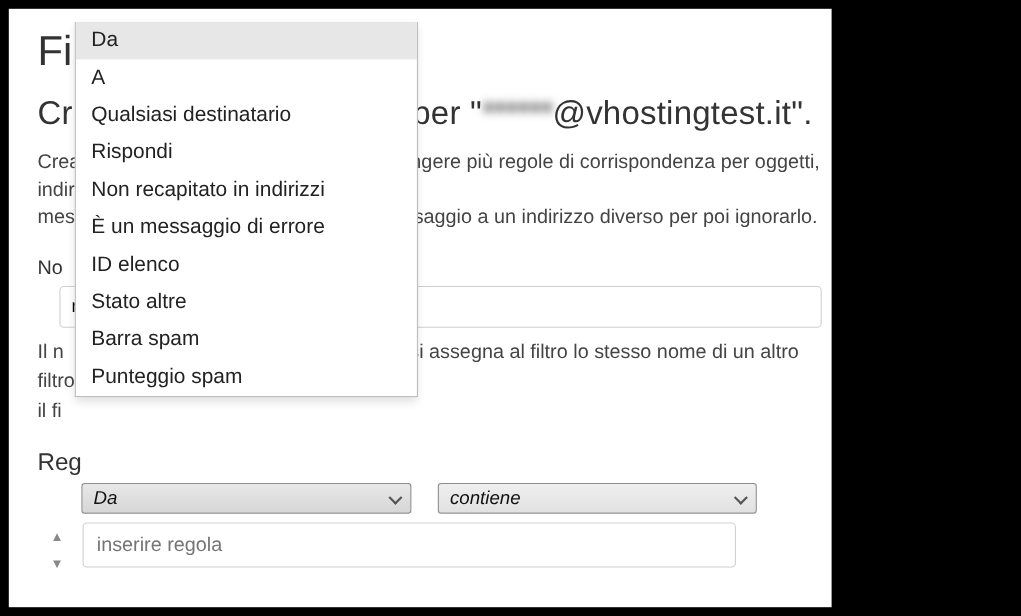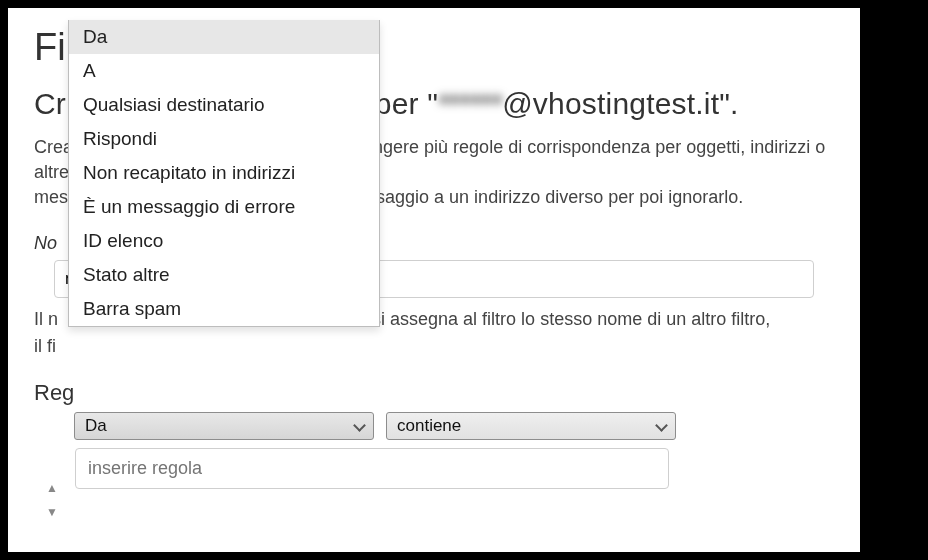--- a/index.html
+++ b/index.html
@@ -5,7 +5,7 @@
   * { box-sizing: border-box; margin: 0; padding: 0; }
   html, body { width: 928px; height: 560px; font-family: "Segoe UI", "Helvetica Neue", Arial, sans-serif; color: #222; }
   body { background: #000; }
-  .frame { background: #fff; margin: 8px; width: 852px; height: 544px; position: relative; overflow: hidden; }
+  .frame { background: #fff; margin: 8px; width: 748px; height: 544px; position: relative; overflow: hidden; }
   .content { padding: 18px 0 18px 26px; }
   h1.page-title { font-size: 38px; font-weight: 400; color: #333; margin-bottom: 18px; }
   h2.subhead { font-size: 30px; font-weight: 400; color: #333; margin-bottom: 14px; letter-spacing: 0.2px; }

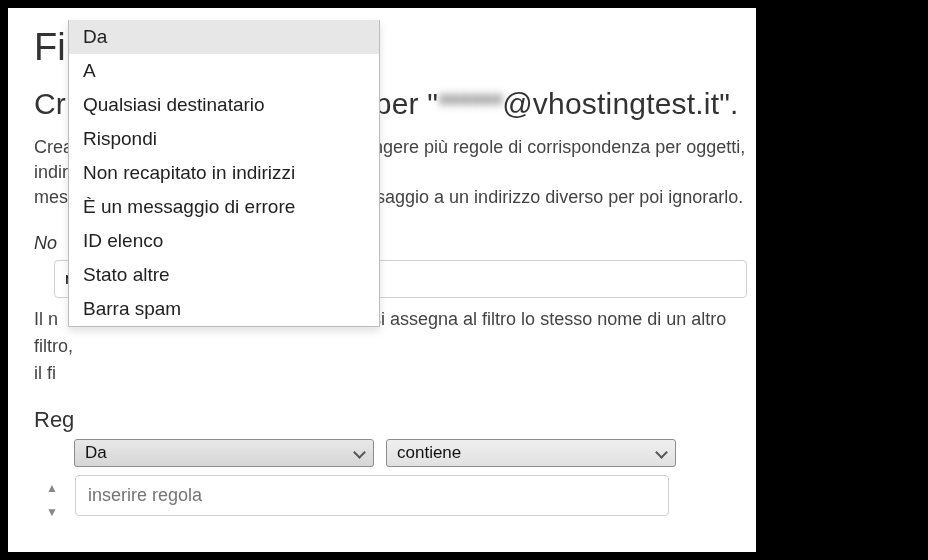--- a/index.html
+++ b/index.html
@@ -12,7 +12,7 @@
   .blur-word { display: inline-block; filter: blur(4px); -webkit-filter: blur(4px); letter-spacing: -1px; }
   p.desc { font-size: 18px; color: #444; line-height: 1.4; margin-bottom: 22px; }
   .form-area { margin-top: 8px; }
-  .label-row { font-size: 18px; color: #333; margin-bottom: 6px; font-style: italic; }
+  .label-row { font-size: 18px; color: #333; margin-bottom: 6px; }
   .name-input {
     display: block;
     width: 760px;

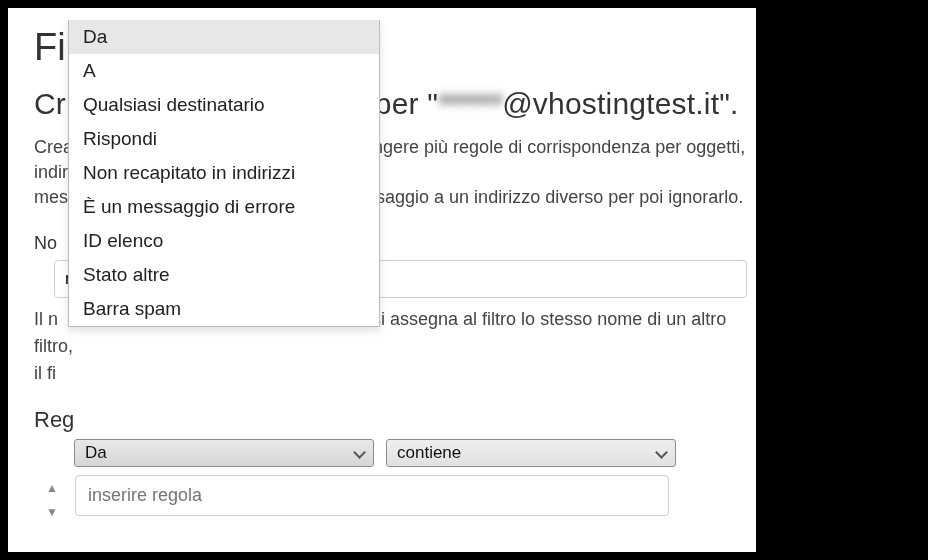--- a/index.html
+++ b/index.html
@@ -167,6 +167,7 @@
       <div class="item">ID elenco</div>
       <div class="item">Stato altre</div>
       <div class="item">Barra spam</div>
+      <div class="item">Punteggio spam</div>
     </div>
 
 </div>

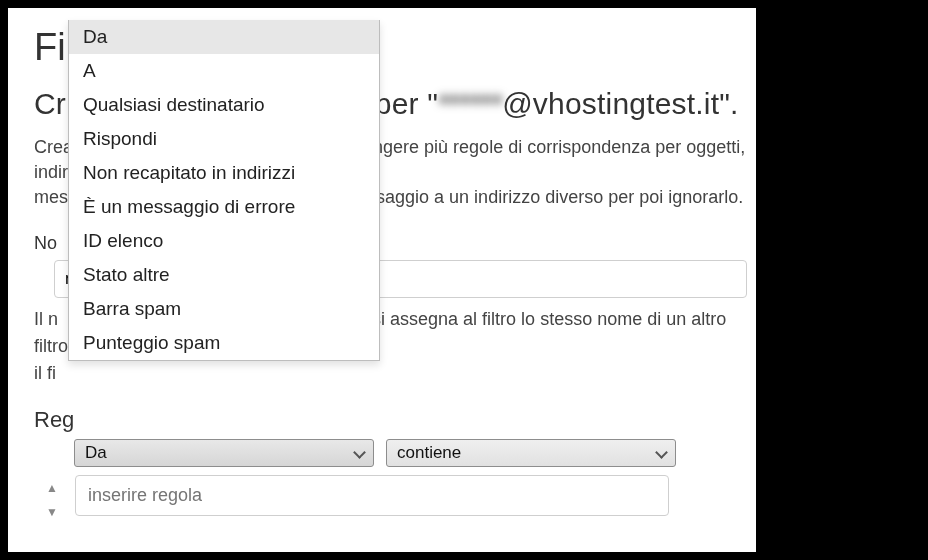--- a/index.html
+++ b/index.html
@@ -30,9 +30,10 @@
   .rules-row {
     display: flex;
     align-items: center;
-    gap: 12px;
+    gap: 24px;
     margin-left: 40px;
     margin-top: 2px;
+    font-style: italic;
   }
   .fake-select {
     display: flex;

